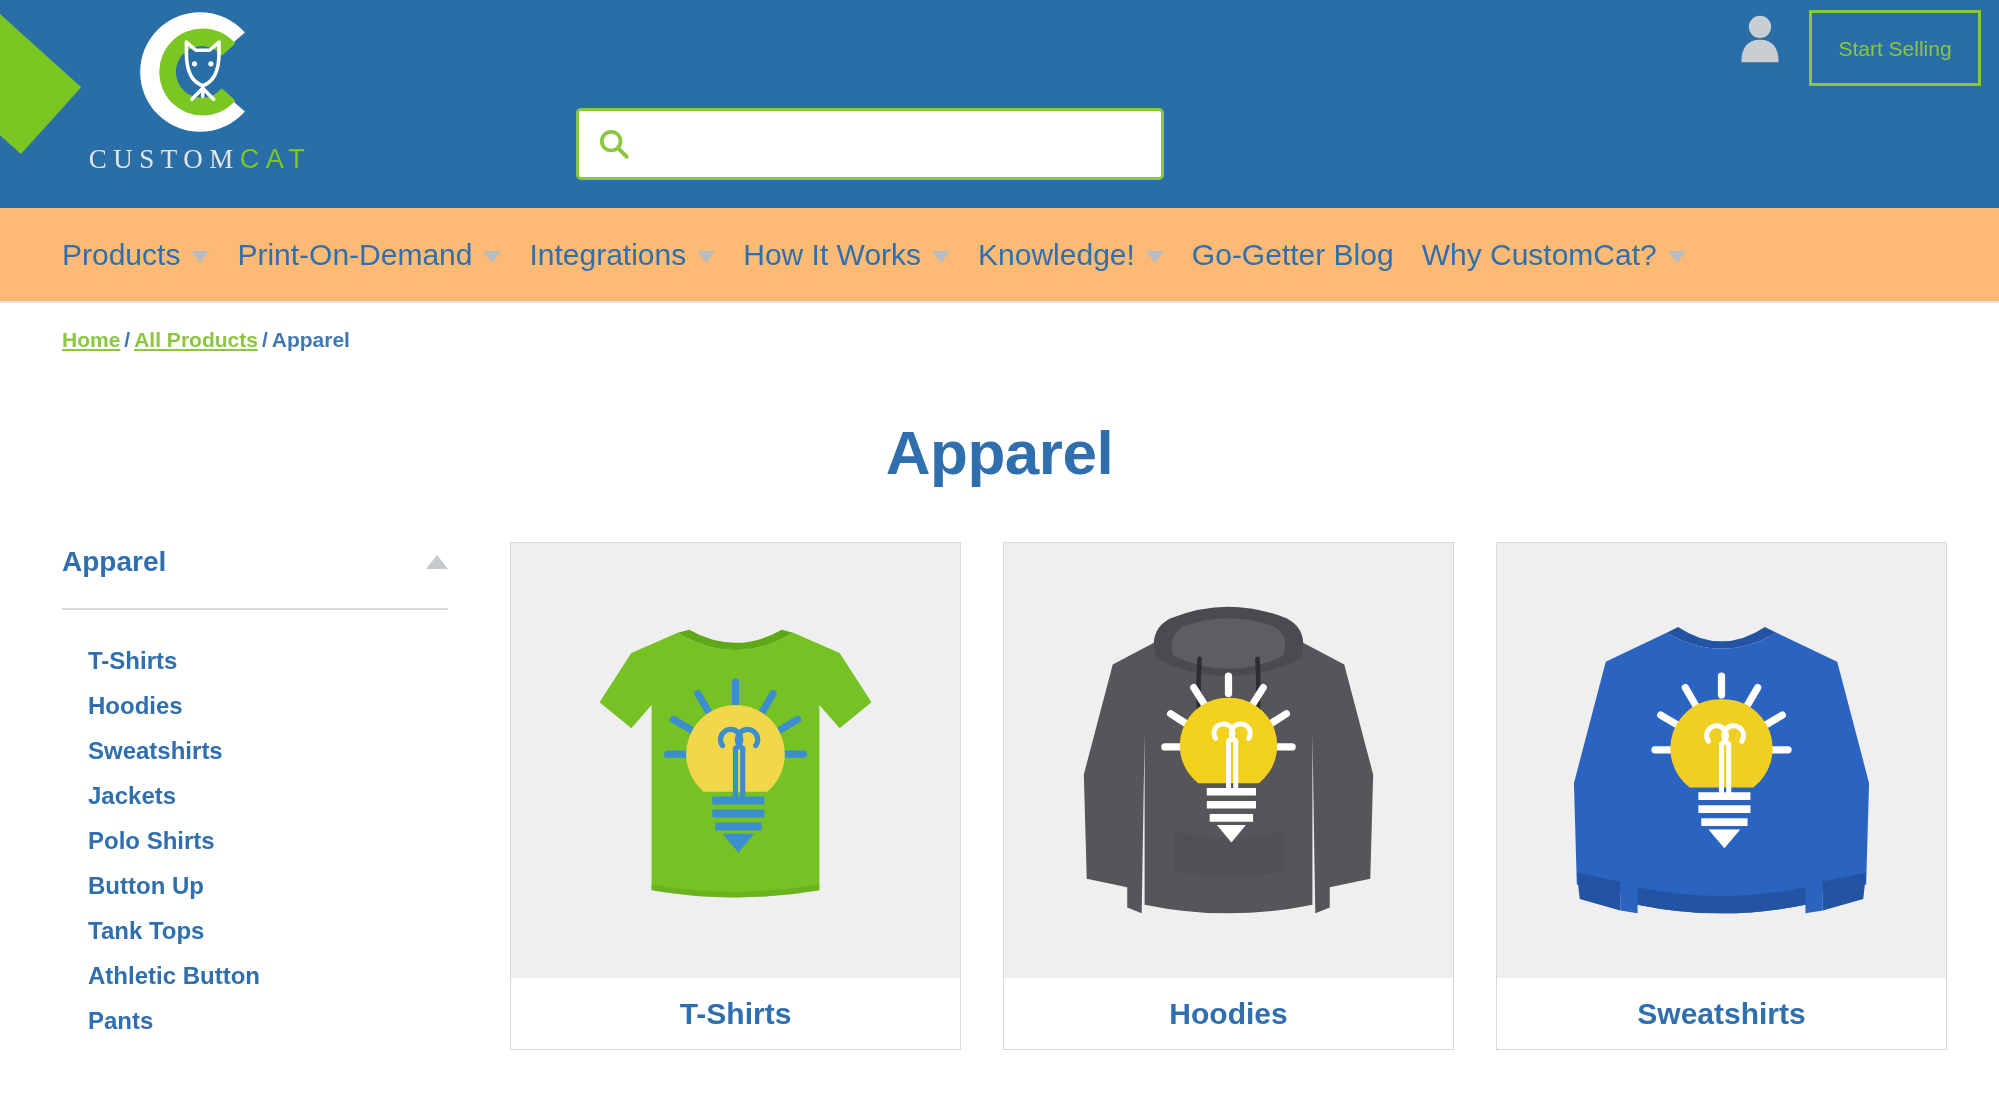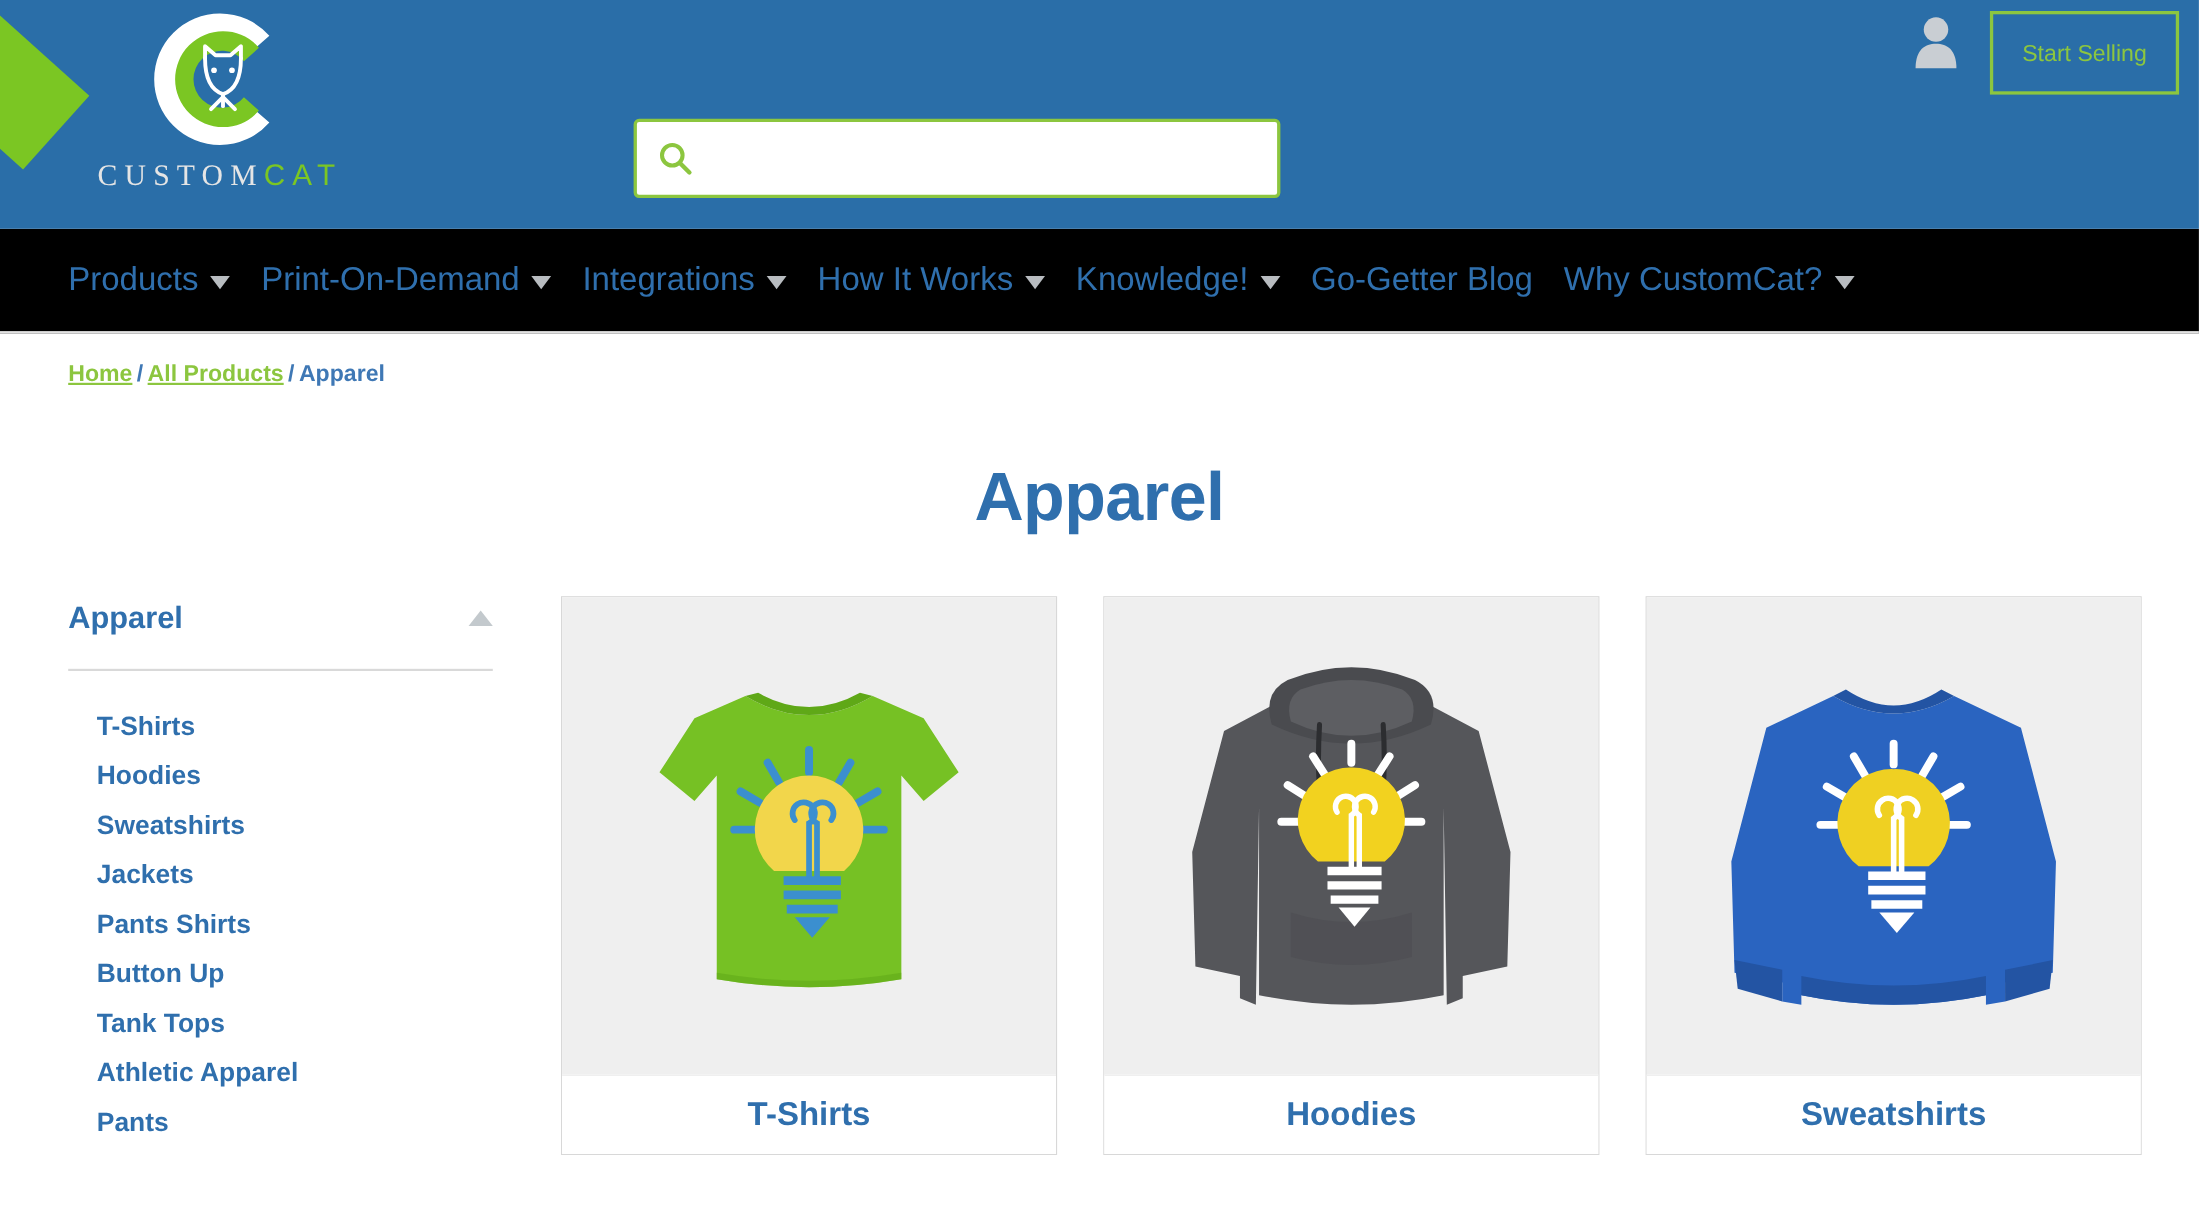--- a/index.html
+++ b/index.html
@@ -109,7 +109,7 @@
   .navbar {
     width: 1999px;
     height: 95px;
-    background: #000000;
+    background: #fdba74;
     border-bottom: 2px solid #e2e2e2;
     display: flex;
     align-items: center;

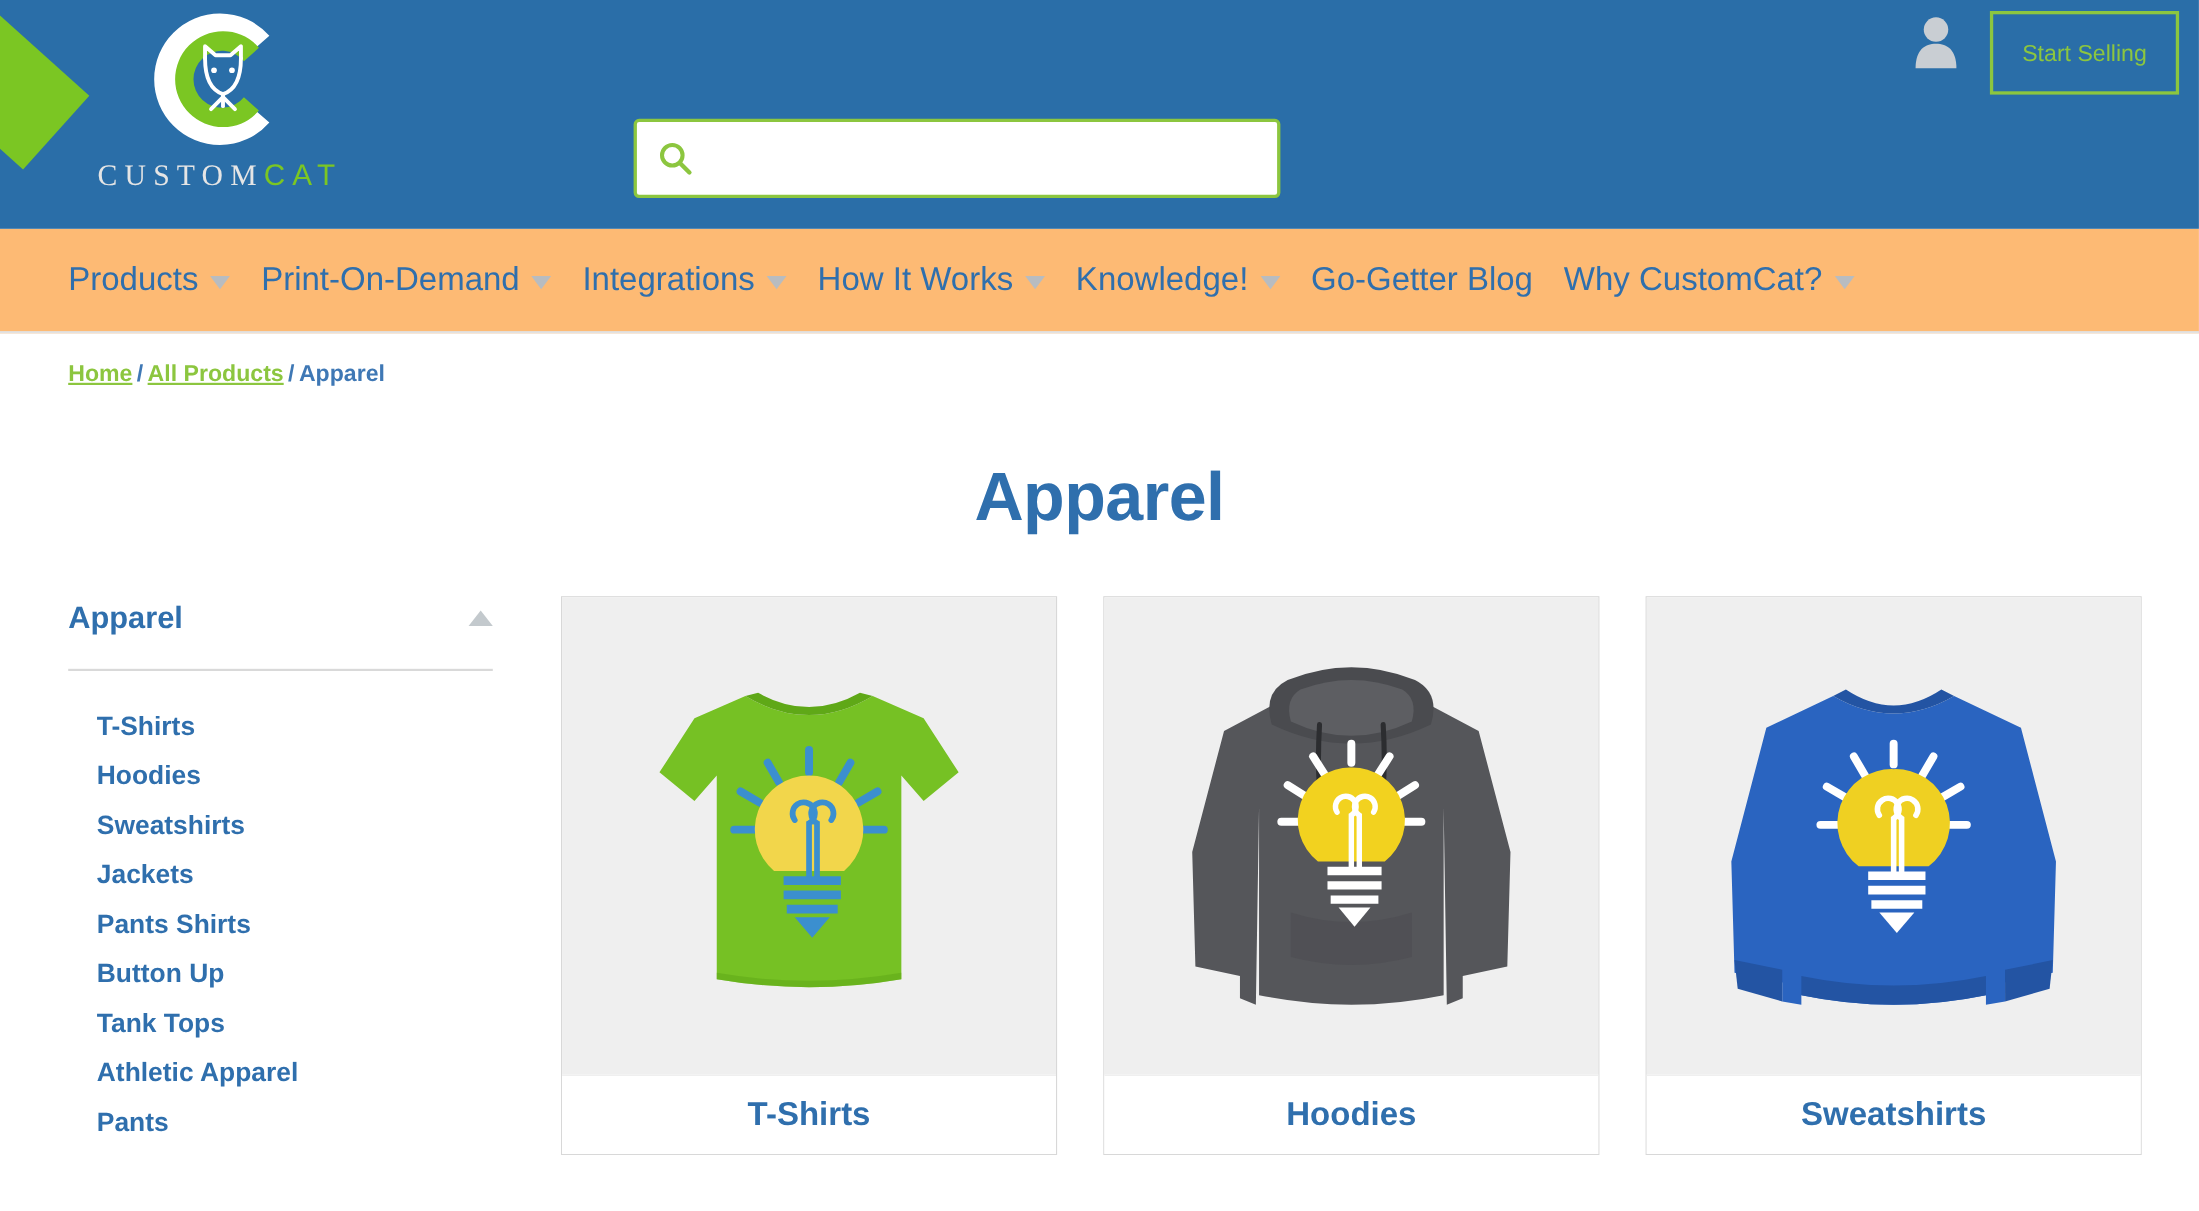--- a/index.html
+++ b/index.html
@@ -341,7 +341,7 @@
           <span class="sidebar-link">Jackets</span>
         </li>
       <li>
-          <span class="sidebar-link">Pants Shirts</span>
+          <span class="sidebar-link">Polo Shirts</span>
         </li>
       <li>
           <span class="sidebar-link">Button Up</span>

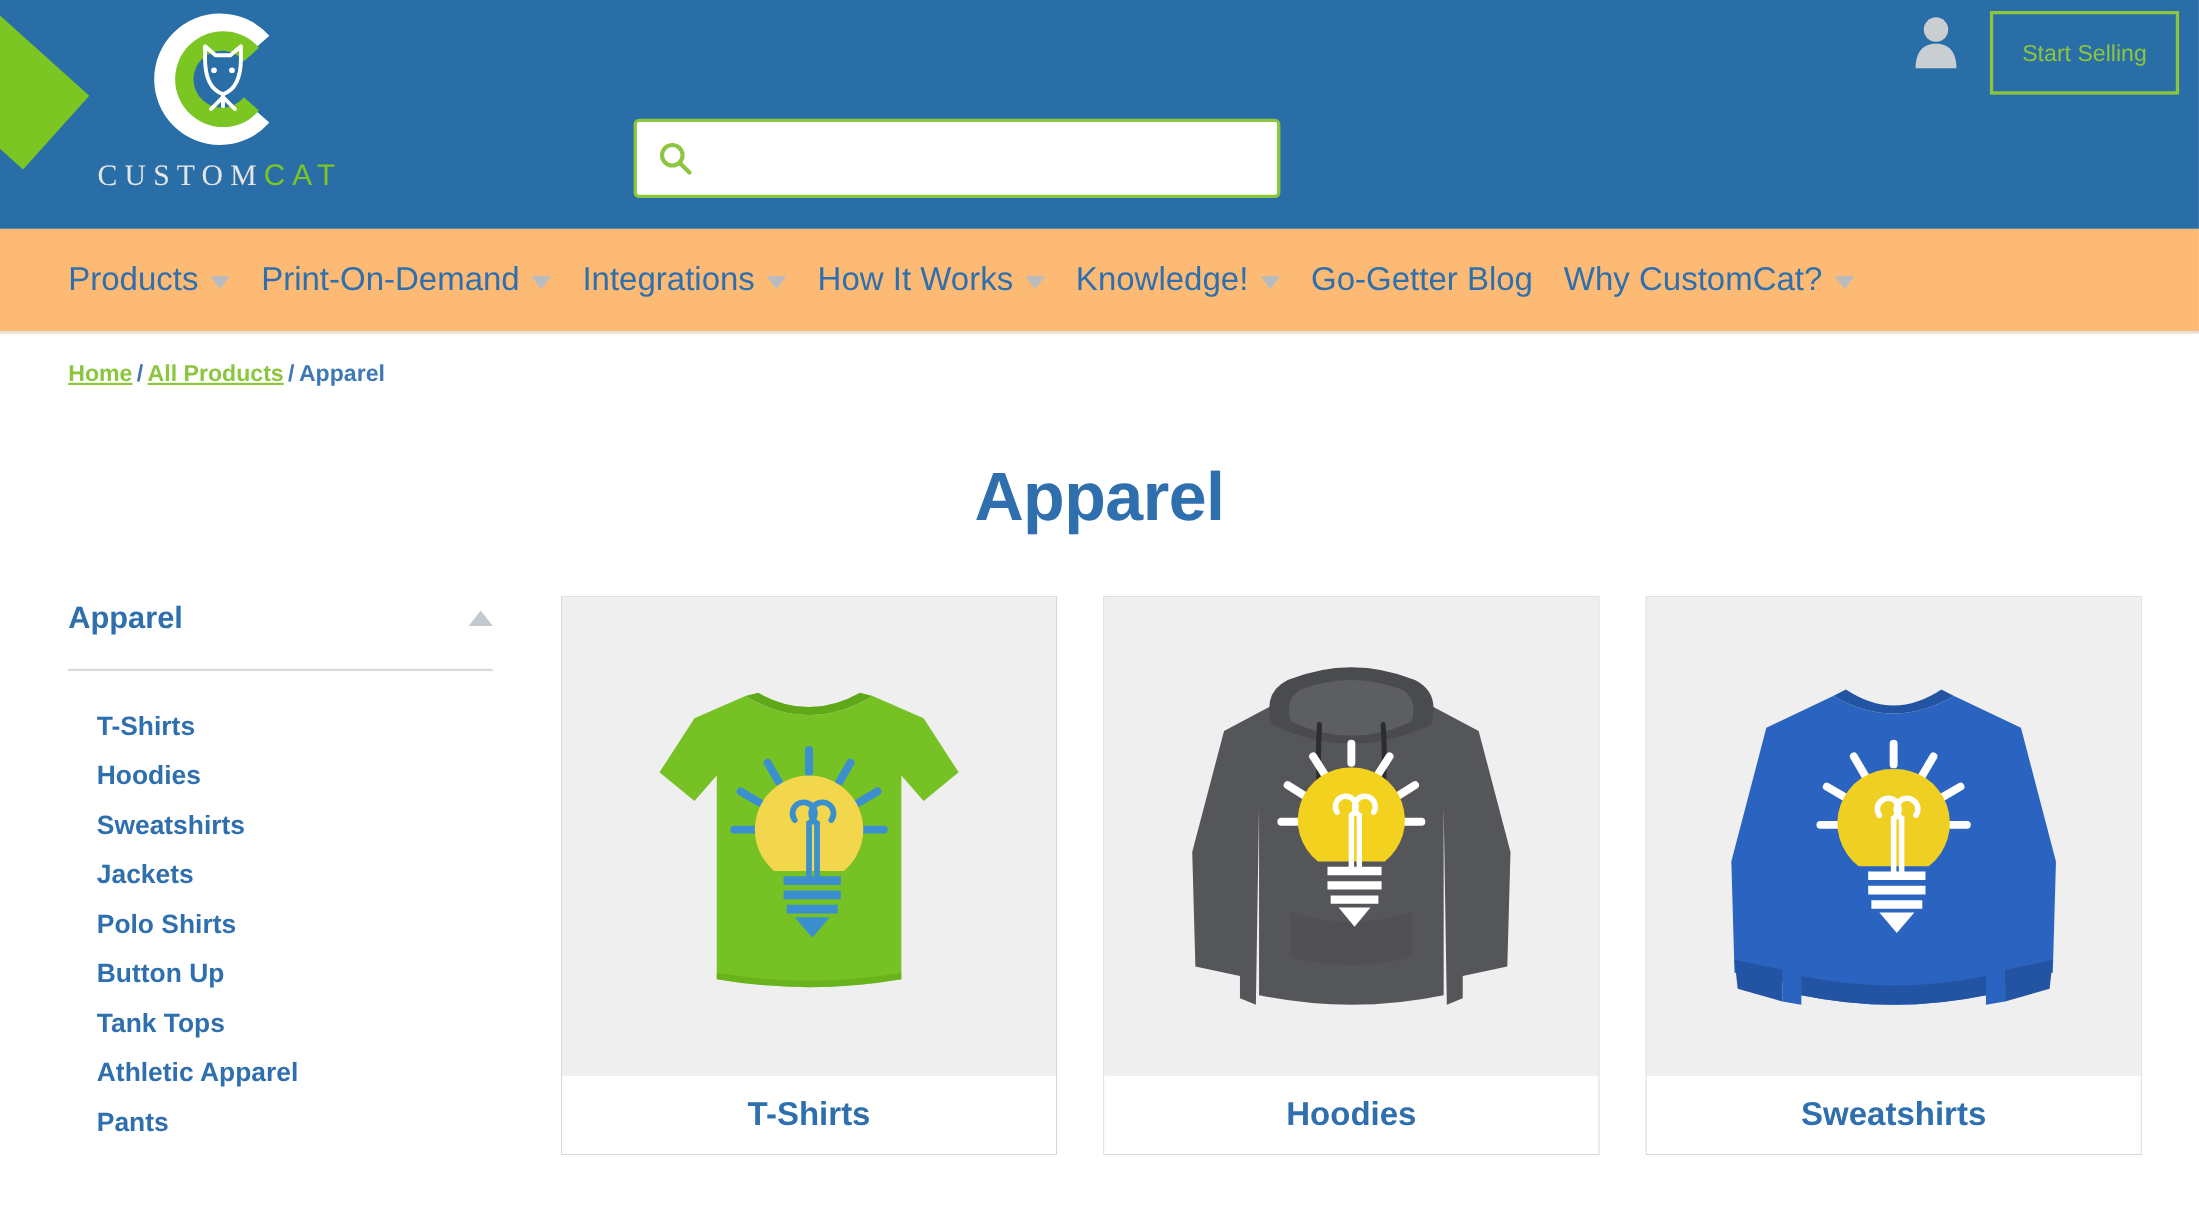--- a/index.html
+++ b/index.html
@@ -350,7 +350,7 @@
           <span class="sidebar-link">Tank Tops</span>
         </li>
       <li>
-          <span class="sidebar-link">Athletic Apparel</span>
+          <span class="sidebar-link">Athletic Button</span>
         </li>
       <li>
           <span class="sidebar-link">Pants</span>

